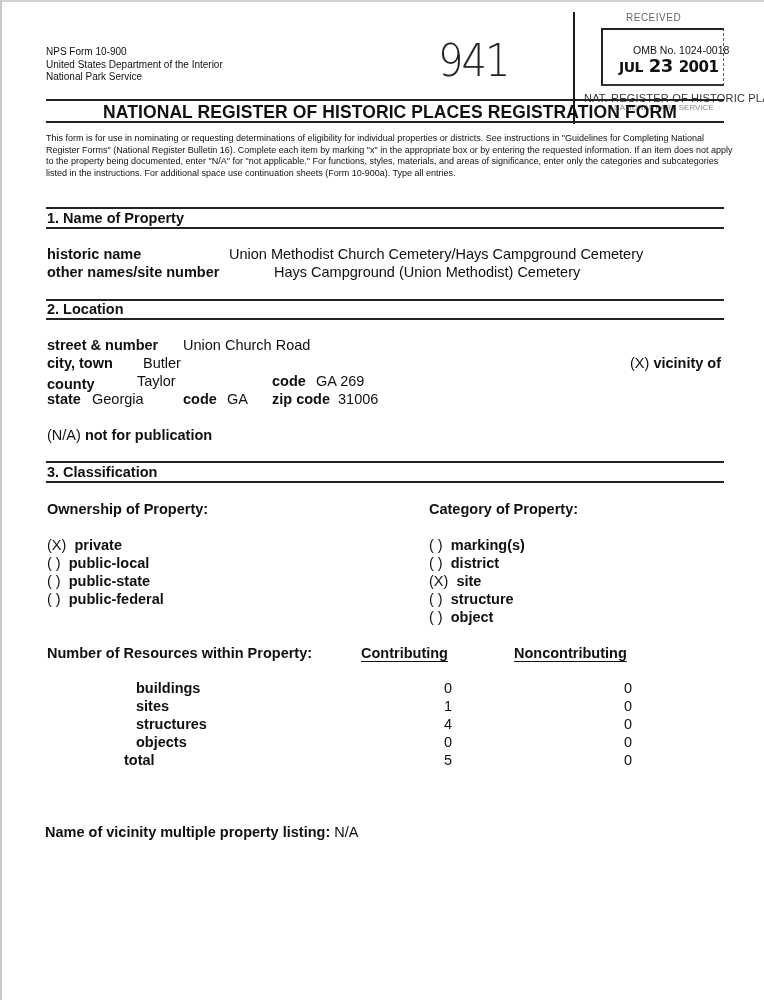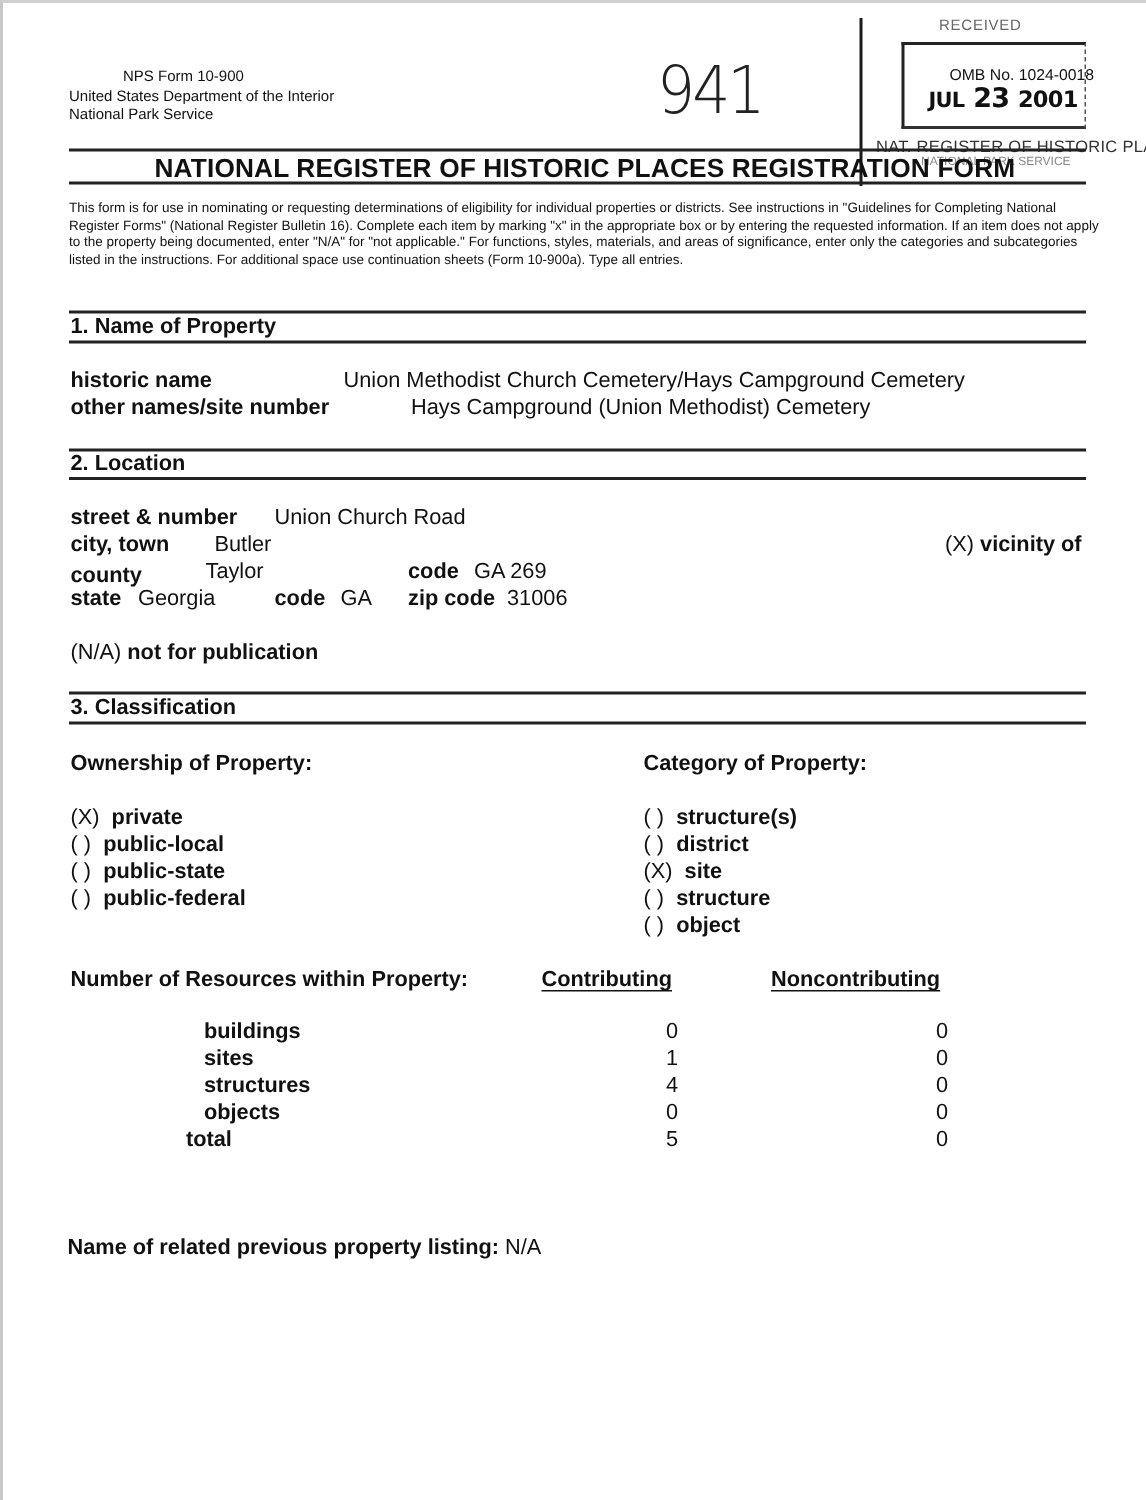--- a/index.html
+++ b/index.html
@@ -30,7 +30,7 @@
 
 <div class="page">
 
-  <div class="abs hdr" style="left:44px; top:44px;margin-left:36px;">NPS Form 10-900</div>
+  <div class="abs hdr" style="left:44px; top:44px;">NPS Form 10-900</div>
   <div class="abs hdr" style="left:44px; top:57px;">United States Department of the Interior</div>
   <div class="abs hdr" style="left:44px; top:69px;">National Park Service</div>
 

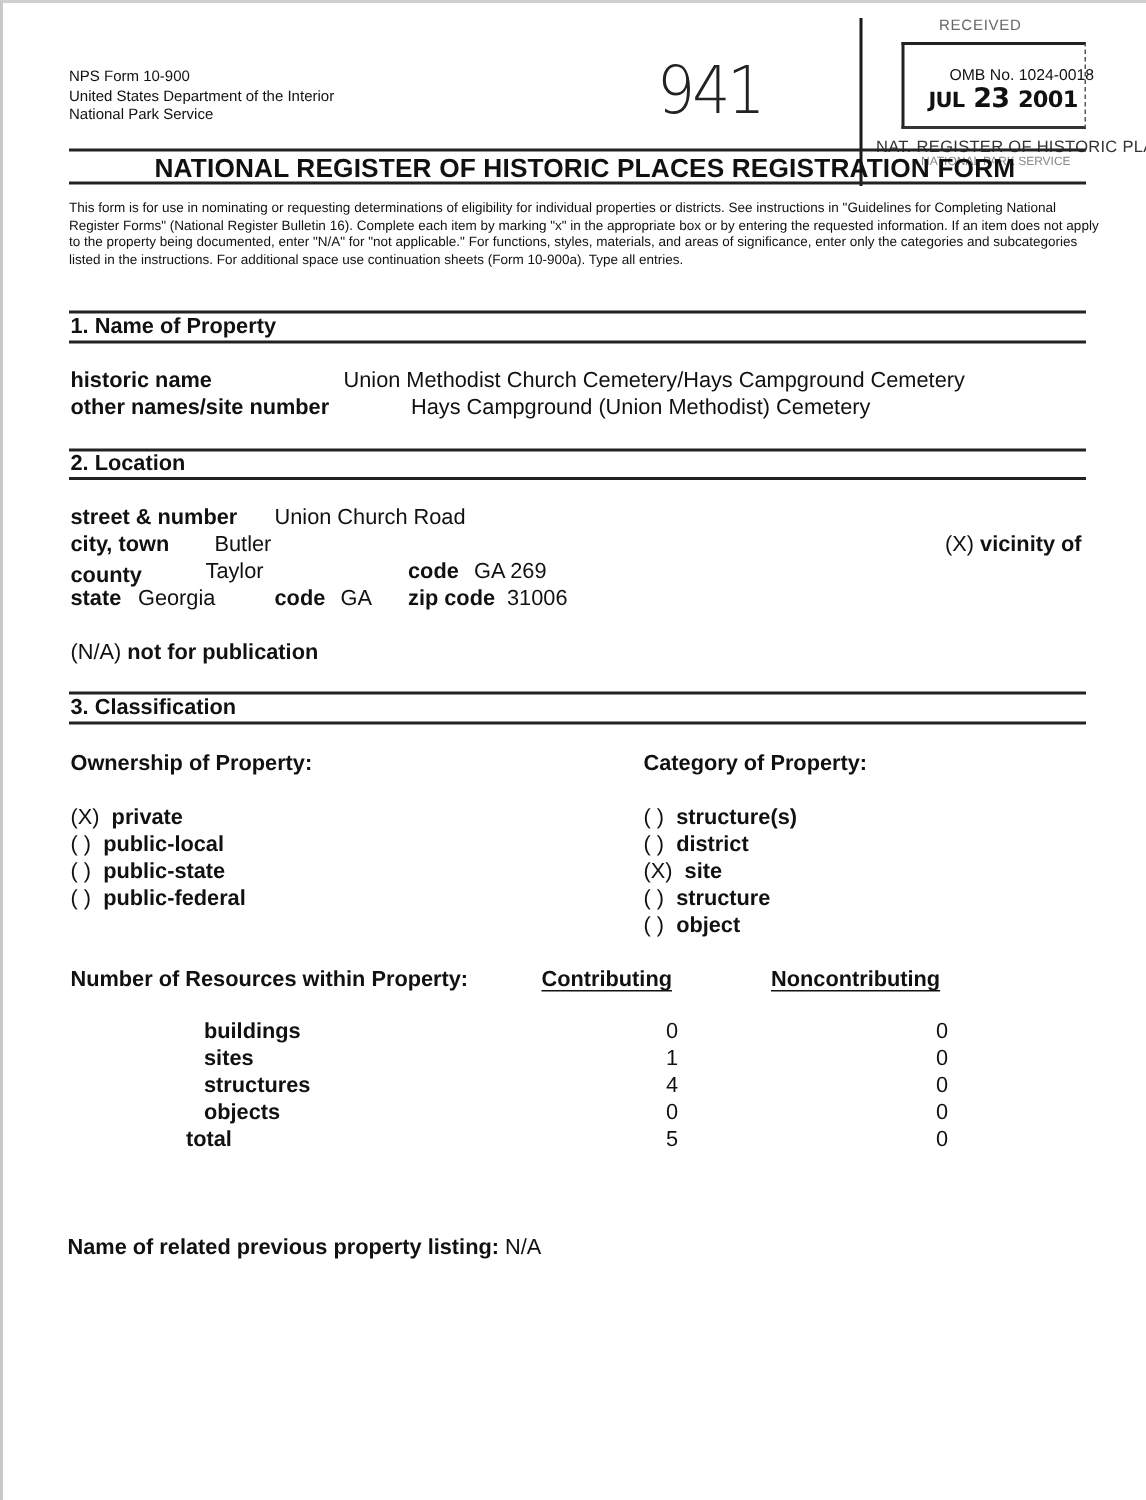--- a/index.html
+++ b/index.html
@@ -121,7 +121,7 @@
   <div class="abs f14 lbl" style="left:427px; top:499px;">Category of Property:</div>
   <div class="abs f14" style="left:427px; top:535px;">
     <span>( )</span>&nbsp;
-    <span class="lbl">structure(s)</span>
+    <span class="lbl">marking(s)</span>
   </div>
   <div class="abs f14" style="left:427px; top:553px;">
     <span>( )</span>&nbsp;

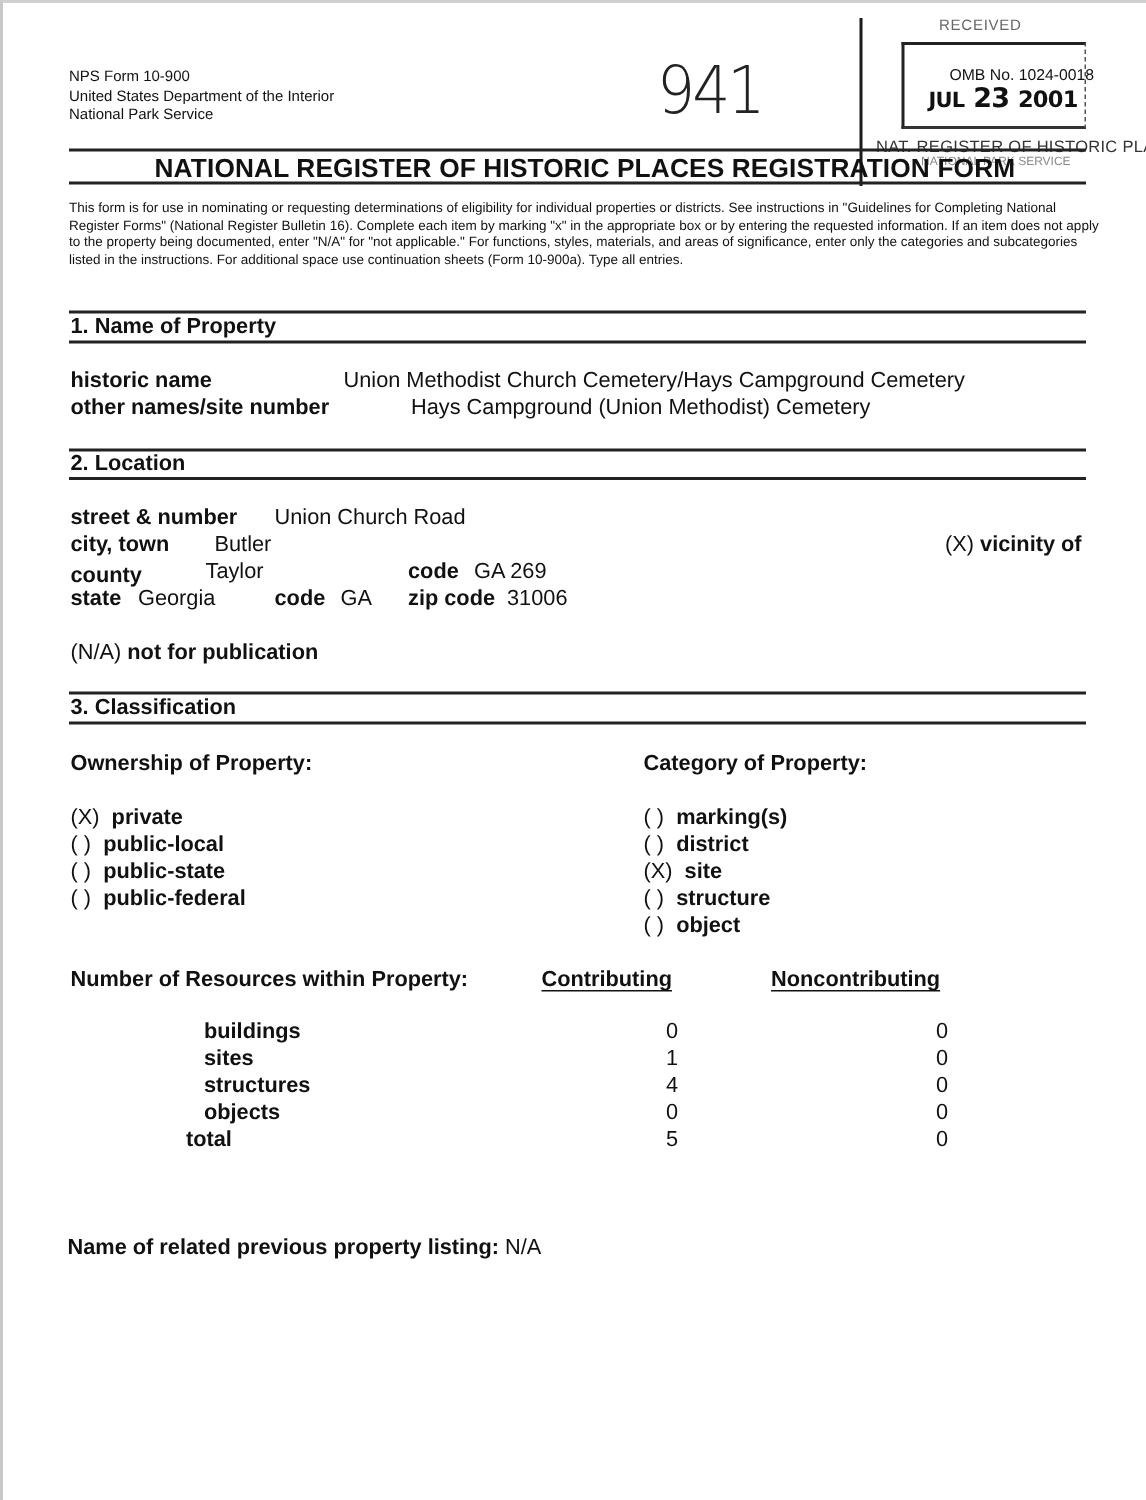--- a/index.html
+++ b/index.html
@@ -165,7 +165,7 @@
   <div class="abs f14 num" style="left:611px; top:750px;">0</div>
 
   <div class="abs f14" style="left:43px; top:822px;">
-    <span class="lbl">Name of related previous property listing:</span>
+    <span class="lbl">Name of vicinity multiple property listing:</span>
     <span>N/A</span>
   </div>
 

